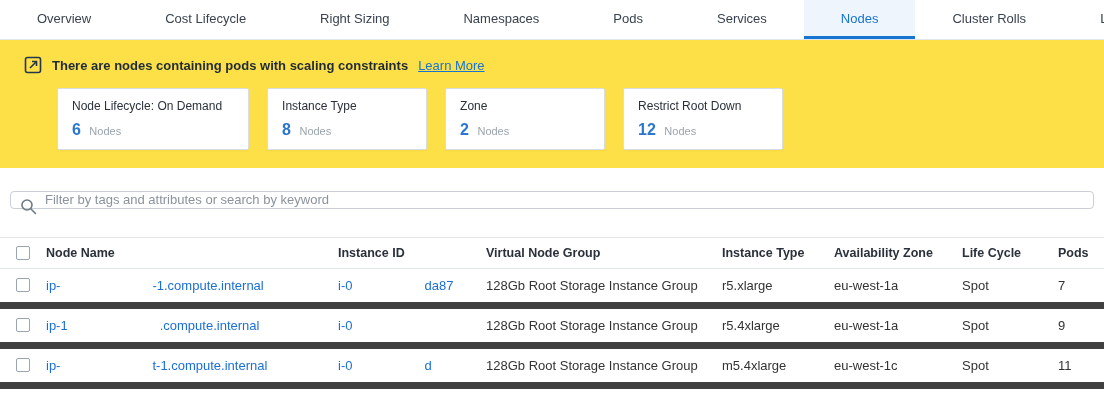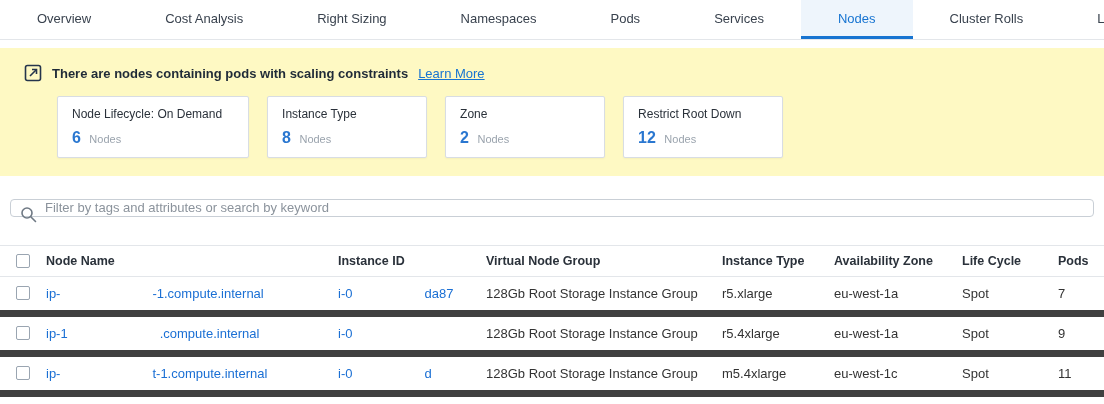--- a/index.html
+++ b/index.html
@@ -88,7 +88,7 @@
 
 <div class="tabbar">
   <div class="tab">Overview</div>
-  <div class="tab">Cost Analysis</div>
+  <div class="tab">Cost Lifecycle</div>
   <div class="tab">Right Sizing</div>
   <div class="tab">Namespaces</div>
   <div class="tab">Pods</div>

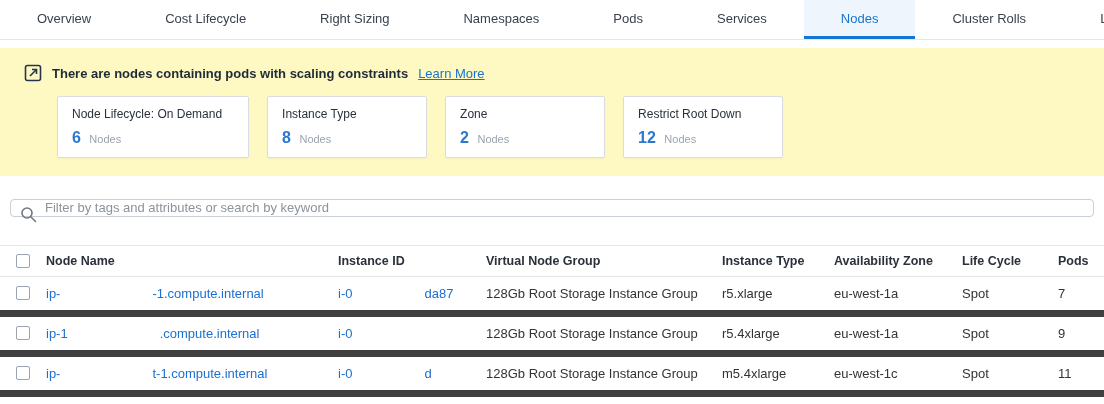--- a/index.html
+++ b/index.html
@@ -26,7 +26,7 @@
 
   
   .banner {
-    background:#fef9c3; padding:12px 0 18px 0; margin-top:8px;
+    background:#fde047; padding:12px 0 18px 0; margin-top:0;
   }
   .banner-msg {
     display:flex; align-items:center; gap:10px; padding:4px 0 4px 24px;

